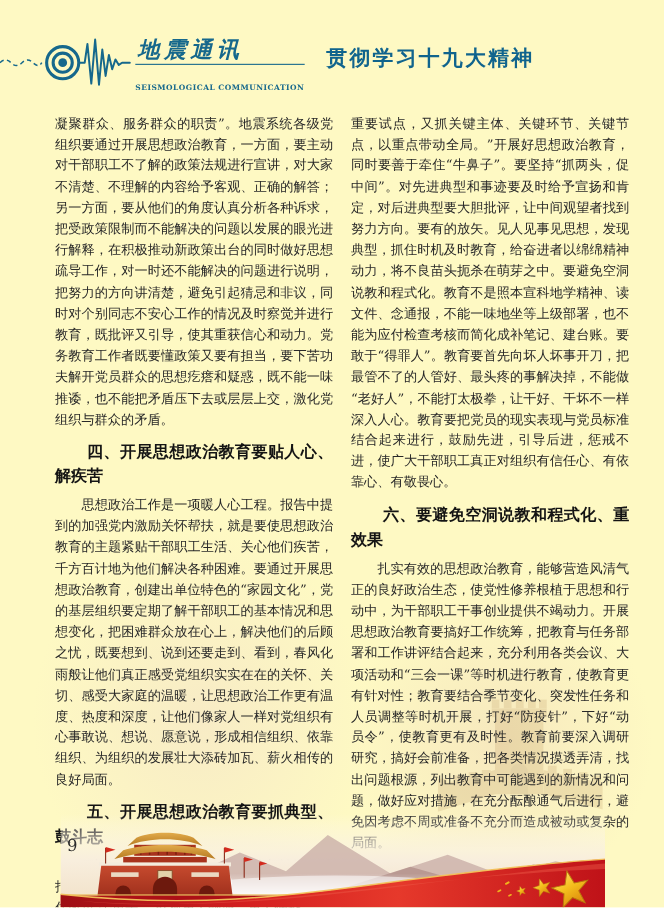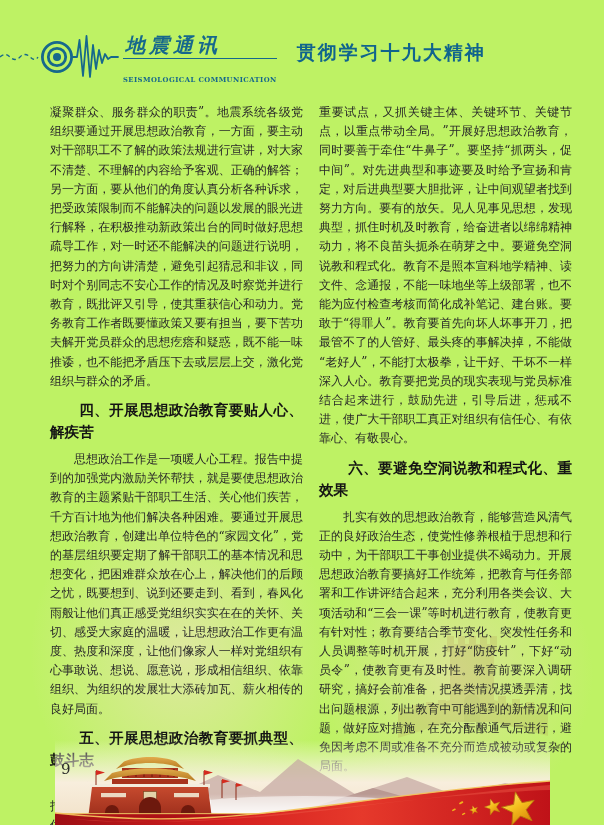--- a/index.html
+++ b/index.html
@@ -4,7 +4,7 @@
 <style>
   html,body{margin:0;padding:0;background:#ffffff;}
   .page{
-    position:relative;width:604px;height:825px;background:#bef264;
+    position:relative;width:604px;height:825px;background:#fef9c3;
     overflow:hidden;font-family:"DejaVu Serif","Liberation Serif",serif;
   }
   

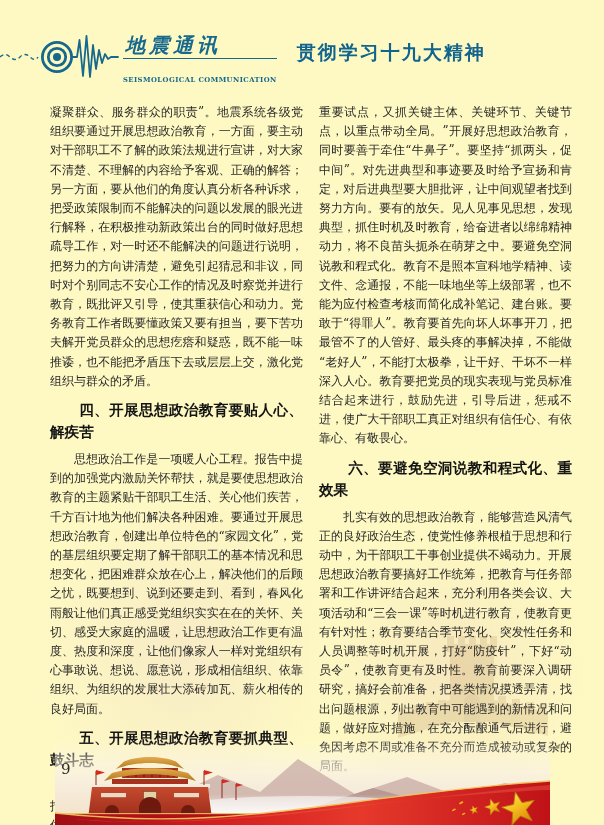--- a/index.html
+++ b/index.html
@@ -32,7 +32,7 @@
   }
   .para.cont{text-indent:0;}
   .sec-heading{
-    font-family:Liberation Mono, monospace;font-weight:bold;
+    font-family:Liberation Serif, serif;font-weight:bold;
     font-size:14.6px;line-height:22px;color:#141414;text-align:justify;
     text-indent:2em;margin:9px 0 6px 0;
   }

